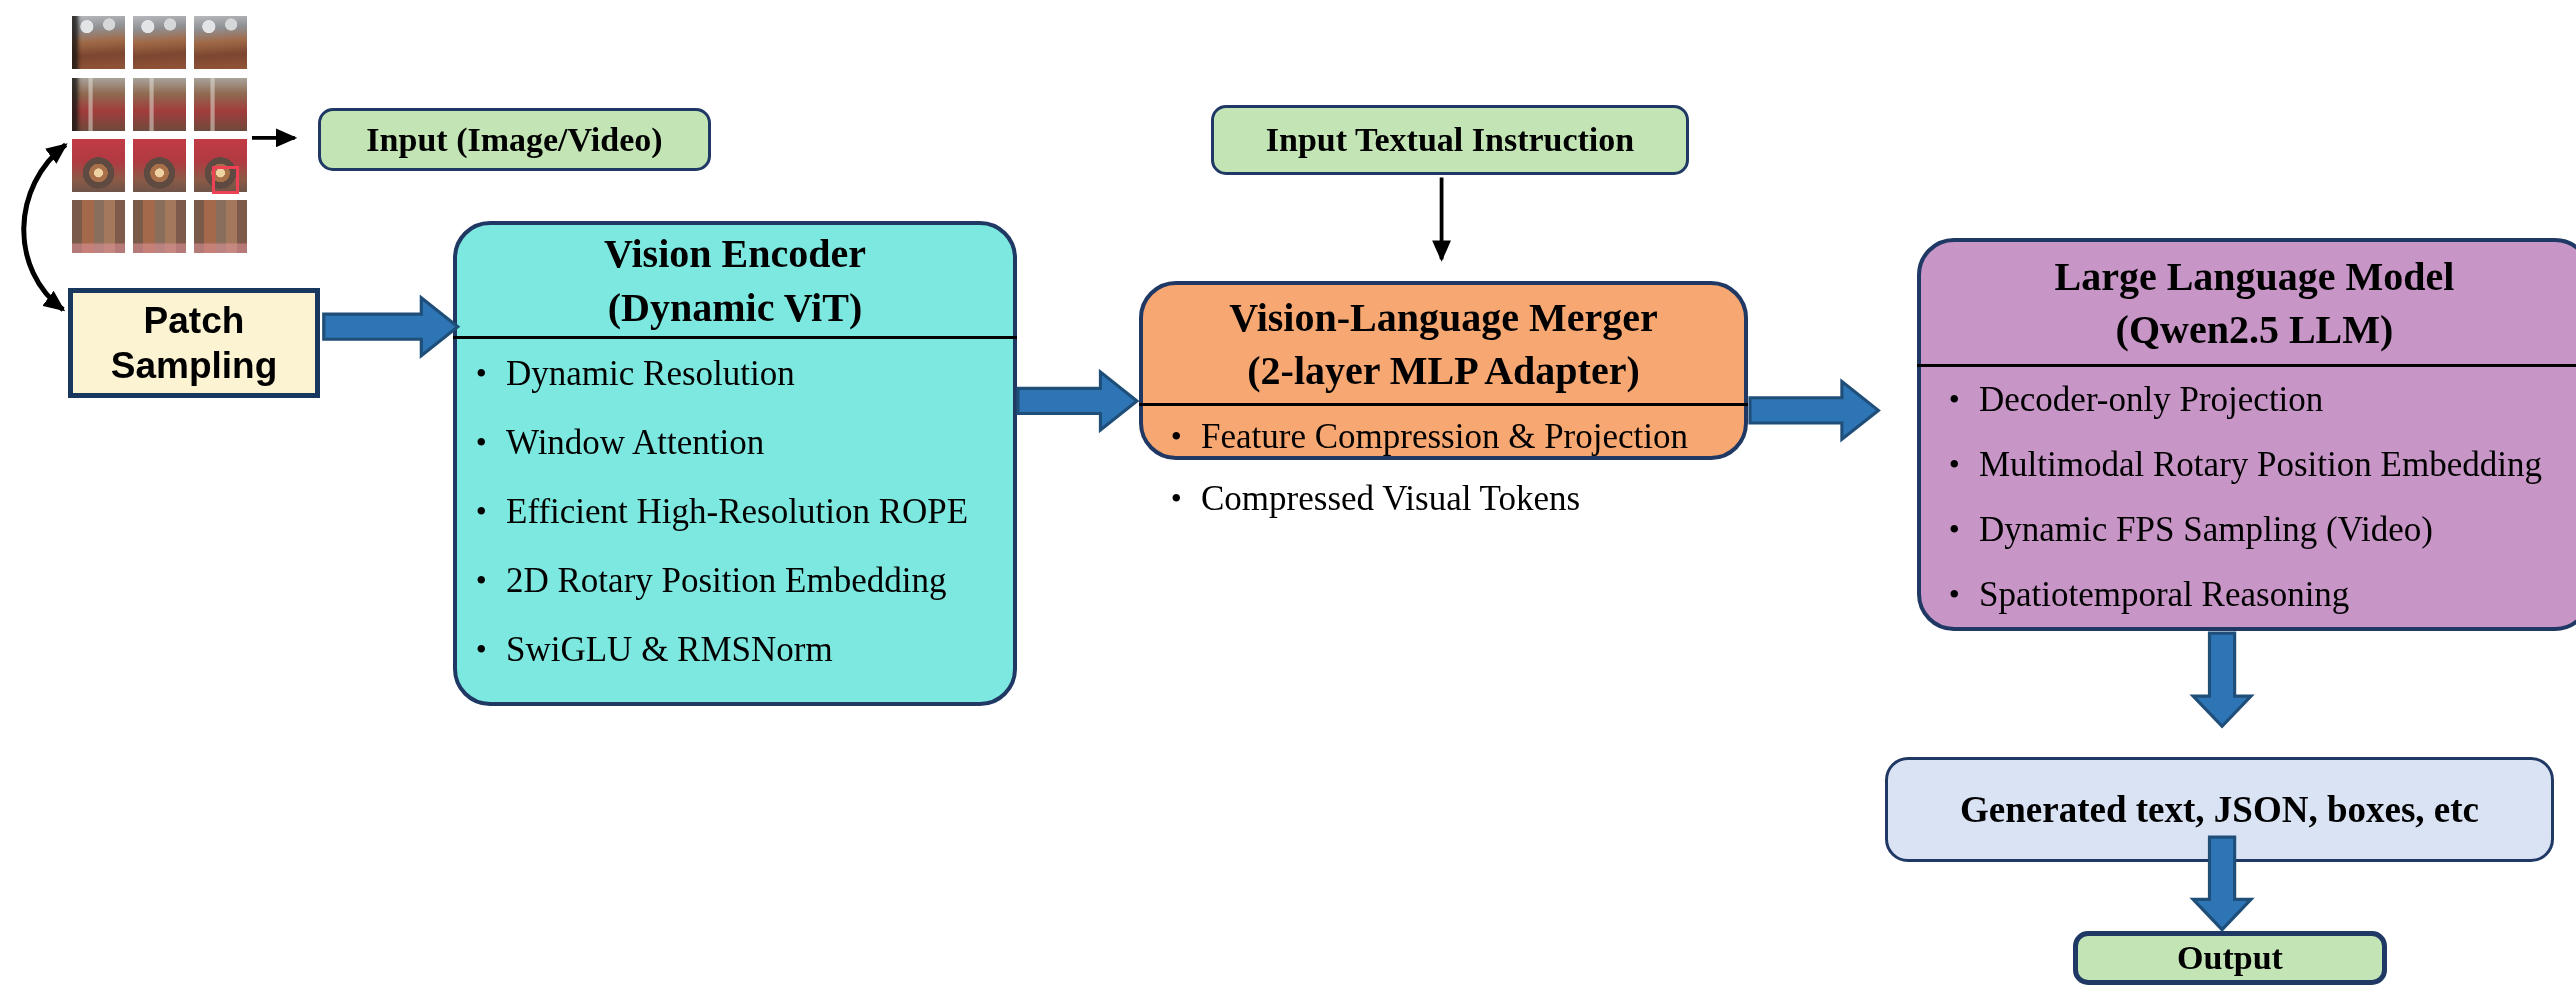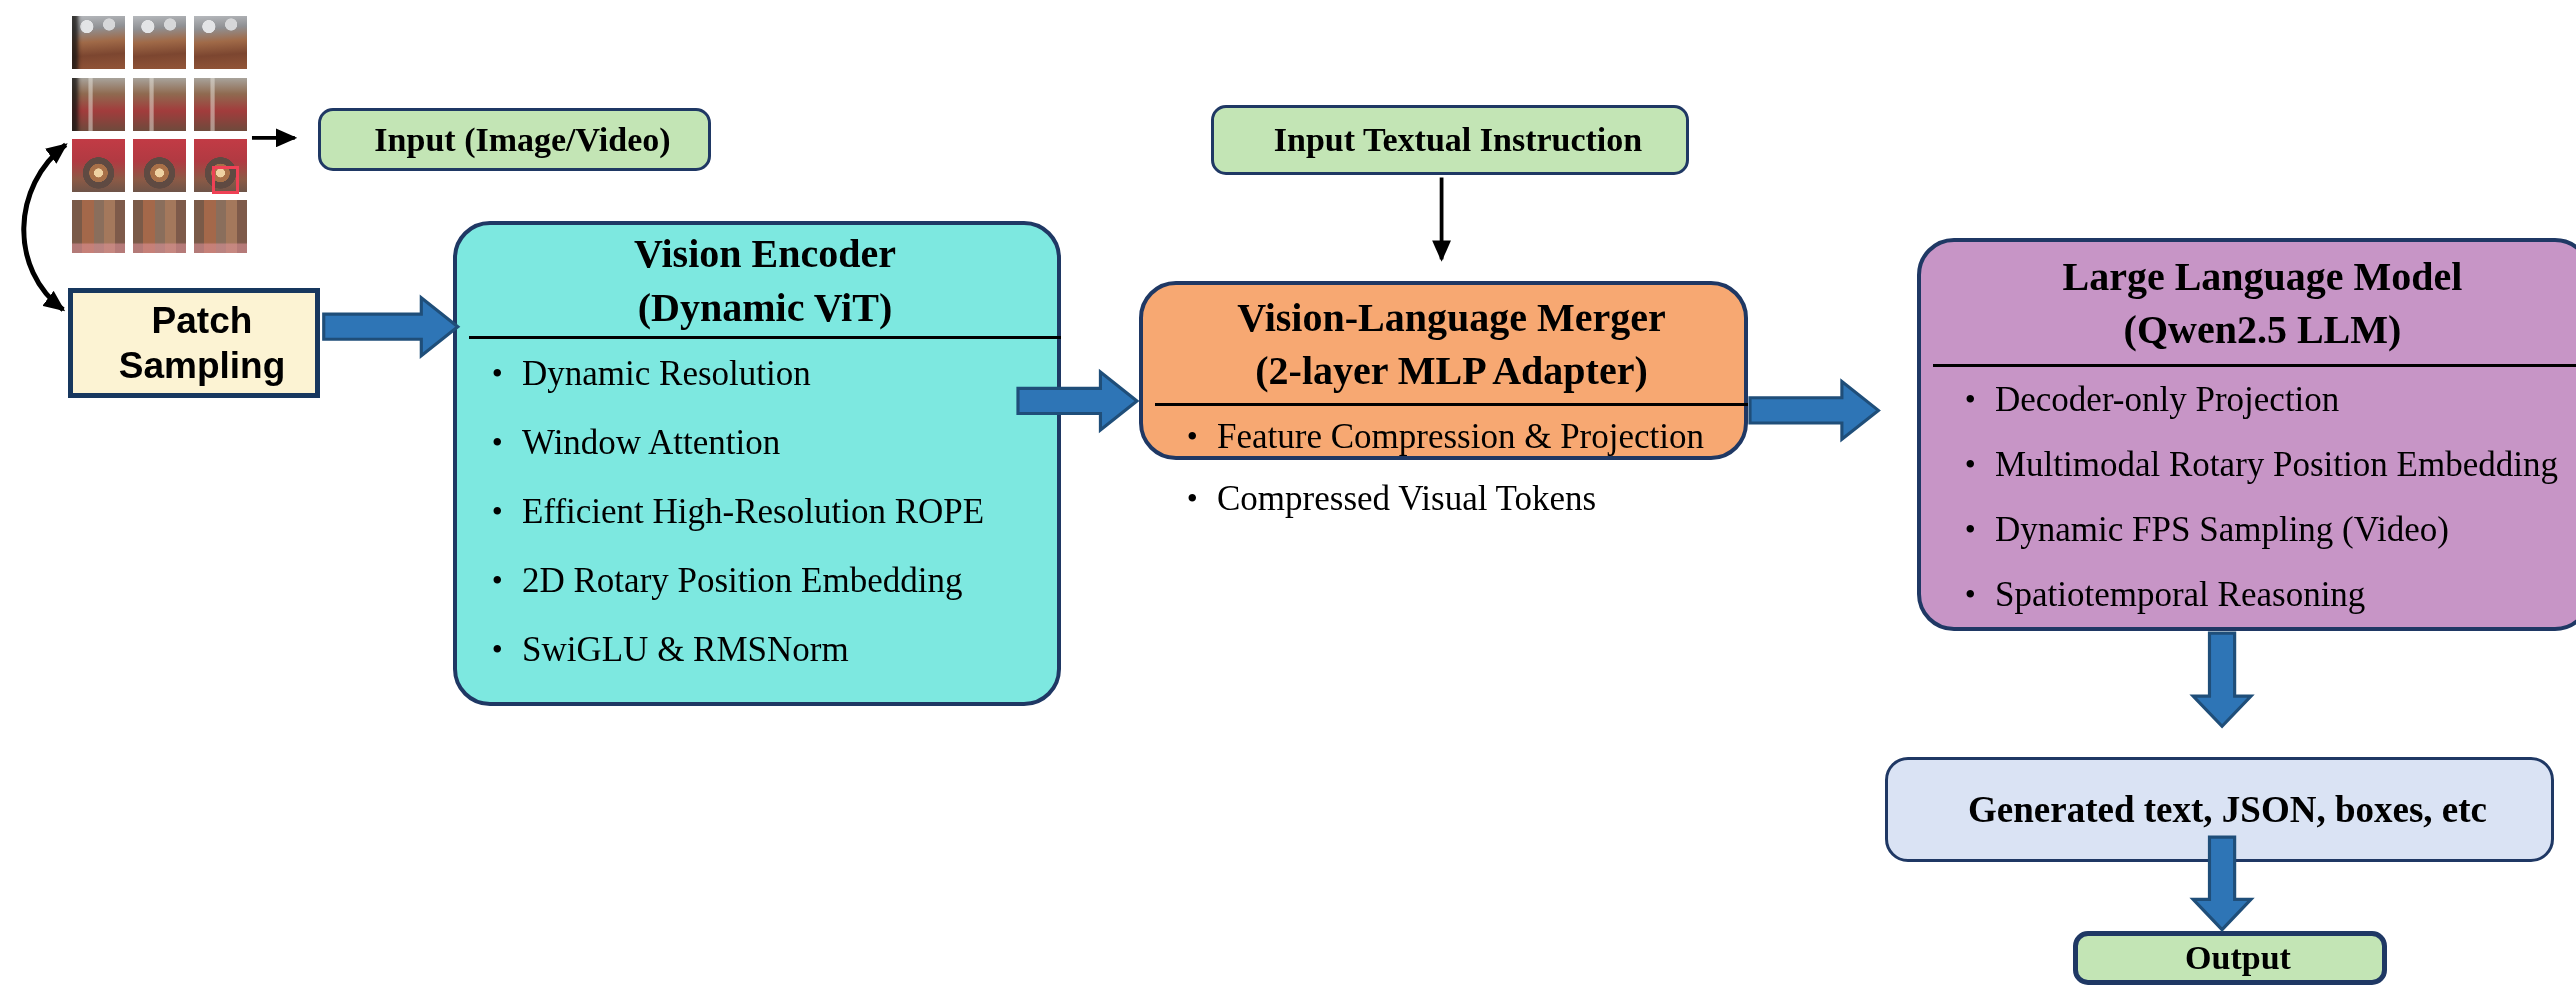--- a/index.html
+++ b/index.html
@@ -12,7 +12,7 @@
     overflow:hidden;
   }
   
-  .node{position:absolute;box-sizing:border-box;padding-left:16px;}
+  .node{position:absolute;box-sizing:border-box;}
   .pill{
     display:flex;align-items:center;justify-content:center;
     text-align:center;font-weight:bold;

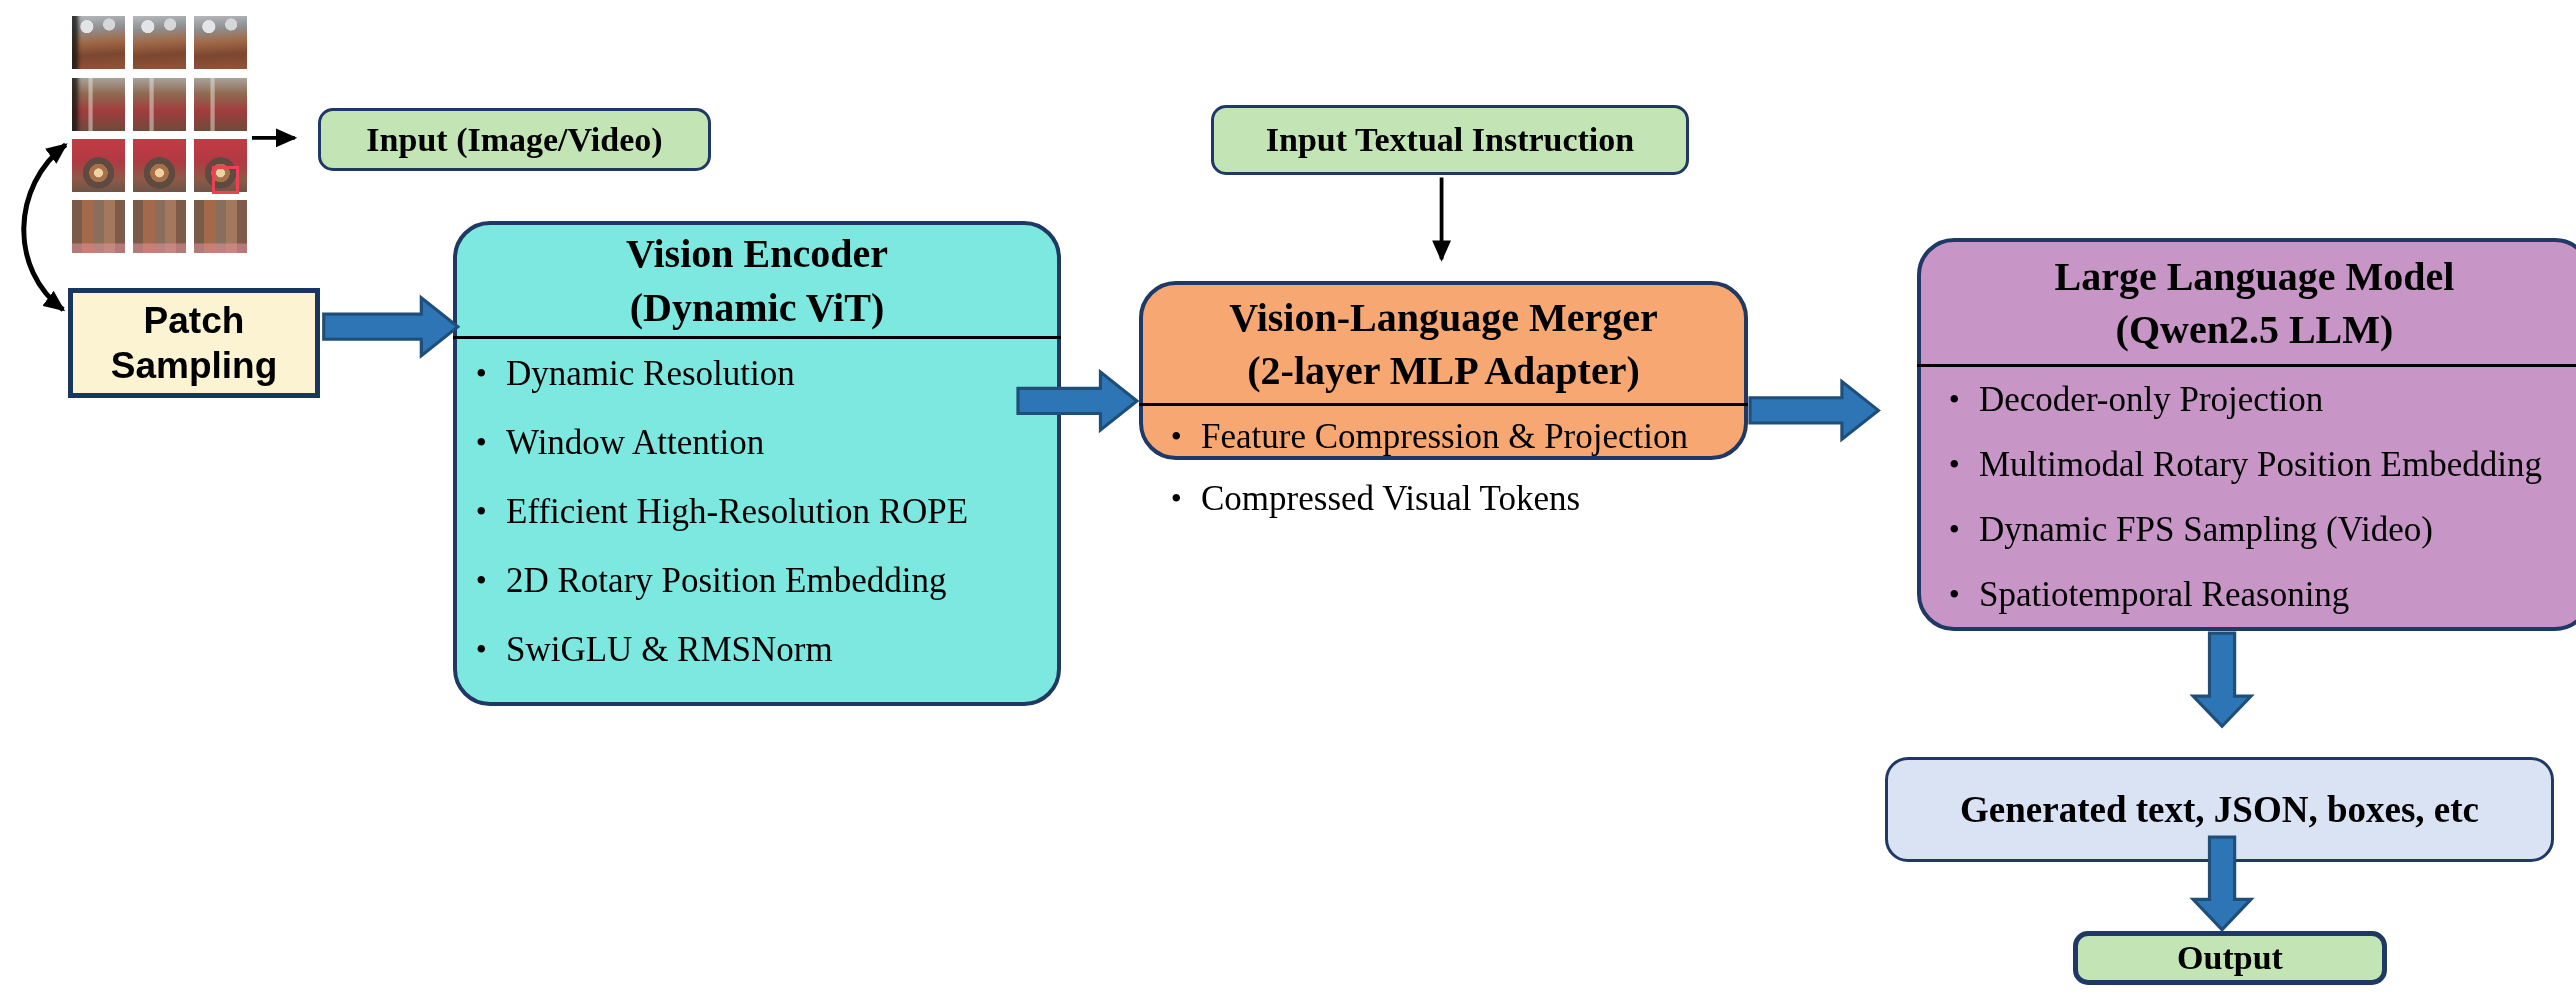--- a/index.html
+++ b/index.html
@@ -36,7 +36,7 @@
   .bigbox .dot{width:39px;padding-left:8.8px;box-sizing:border-box;font-size:31.5px;}
   .m-pad ul{padding-left:19px;}
 
-  #vision-encoder{left:453px;top:221px;width:608px;height:485px;--box-fill:var(--teal-box);}
+  #vision-encoder{left:453px;top:221px;width:564px;height:485px;--box-fill:var(--teal-box);}
   #vision-encoder .title{height:111px;}
   #vision-encoder li{height:69px;}
 

